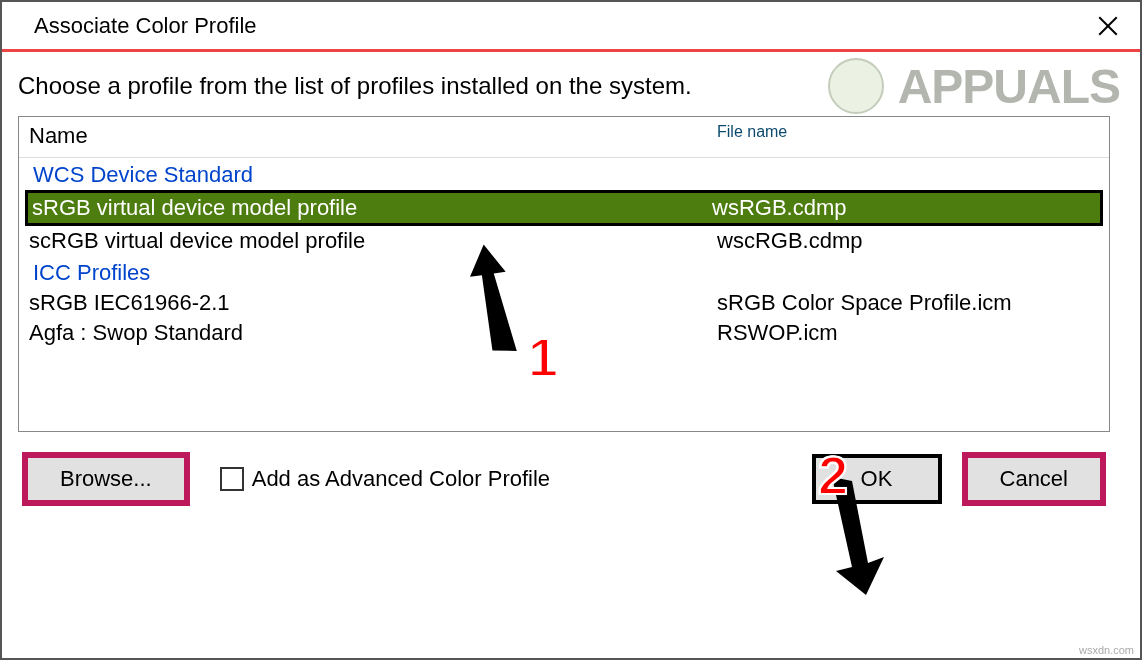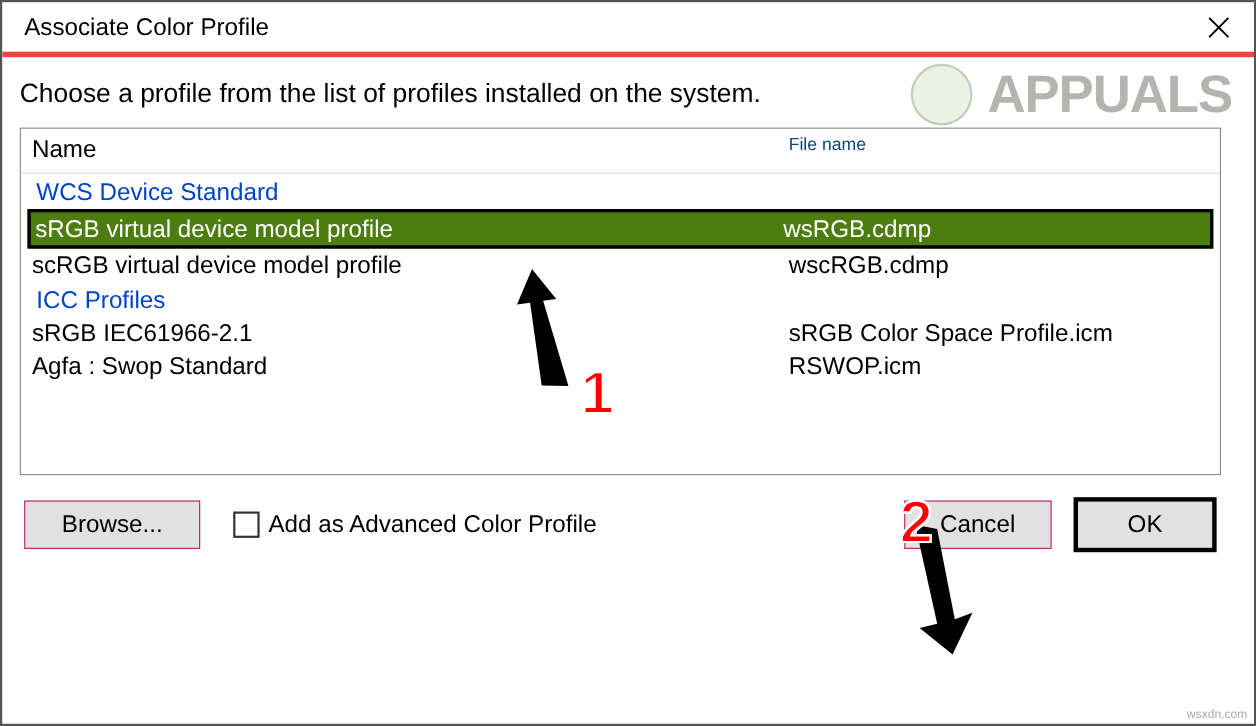--- a/index.html
+++ b/index.html
@@ -22,8 +22,8 @@
       display: flex;
       align-items: center;
       justify-content: space-between;
-      padding: 0 12px 0 20px;
-      border-bottom: 5px solid #ef4444;
+      padding: 0 12px 0 32px;
+      border-bottom: 3px solid #ef4444;
     }
     .titlebar-title {
       font-size: 22px;

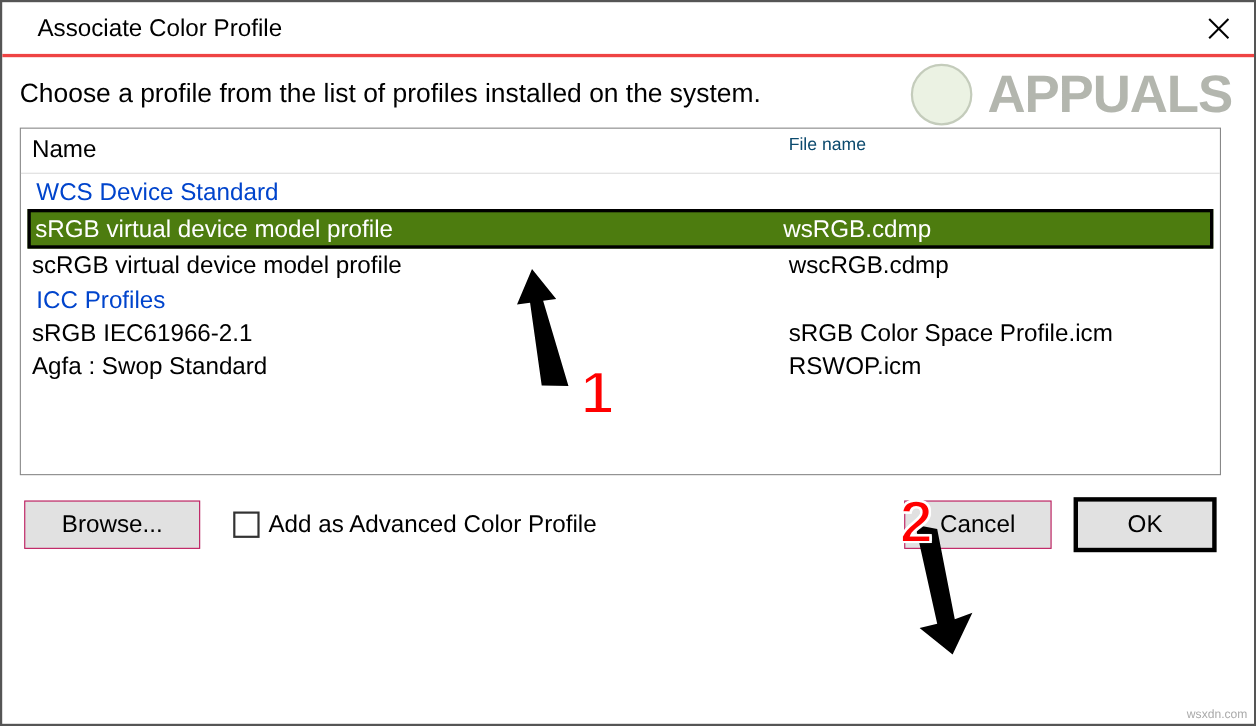--- a/index.html
+++ b/index.html
@@ -89,7 +89,7 @@
     }
     .btn {
       background: #e1e1e1;
-      border: 1px solid #be185d;
+      border: 6px solid #be185d;
       font-size: 22px;
       padding: 8px 32px;
       cursor: pointer;

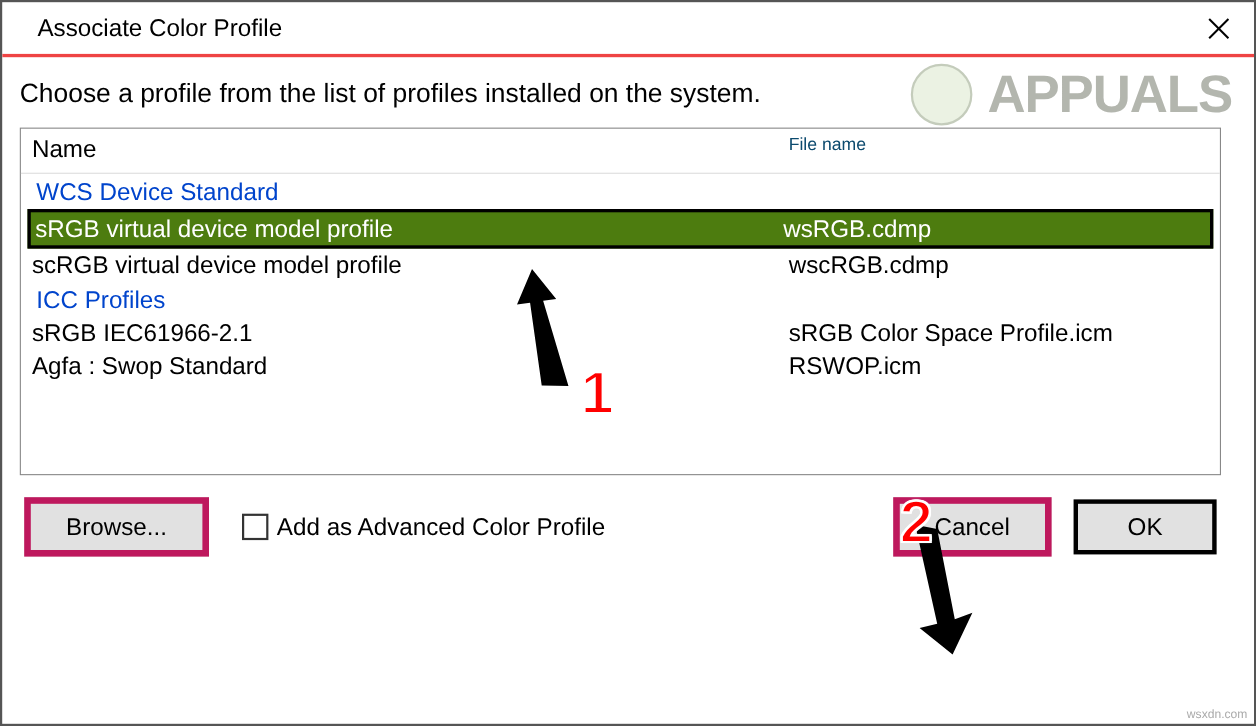--- a/index.html
+++ b/index.html
@@ -225,8 +225,8 @@
       <span>Add as Advanced Color Profile</span>
     </label>
     <div class="spacer"></div>
+    <button class="btn btn-ok">OK</button>
     <button class="btn btn-cancel">Cancel</button>
-    <button class="btn btn-ok">OK</button>
   </div>
 </div>
 

